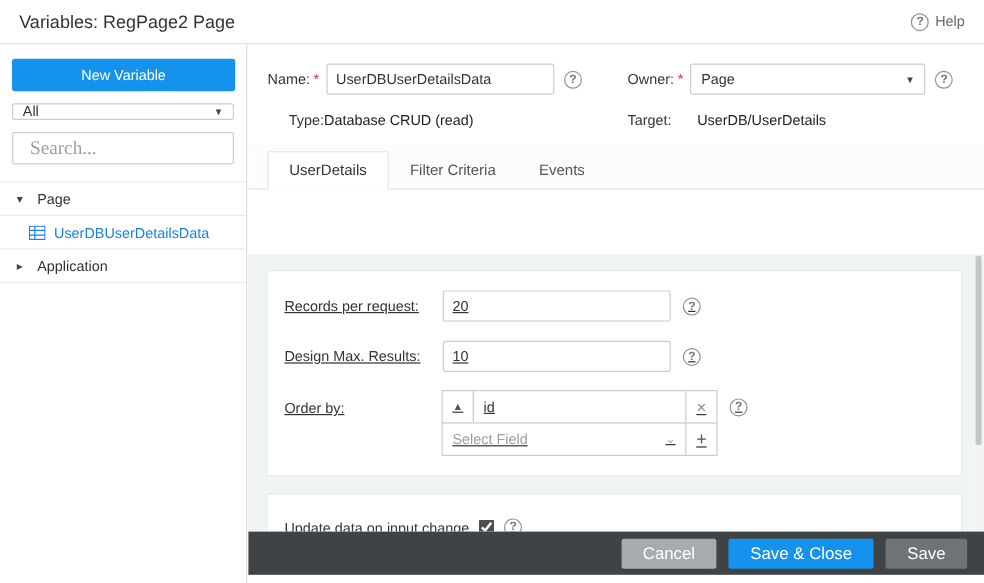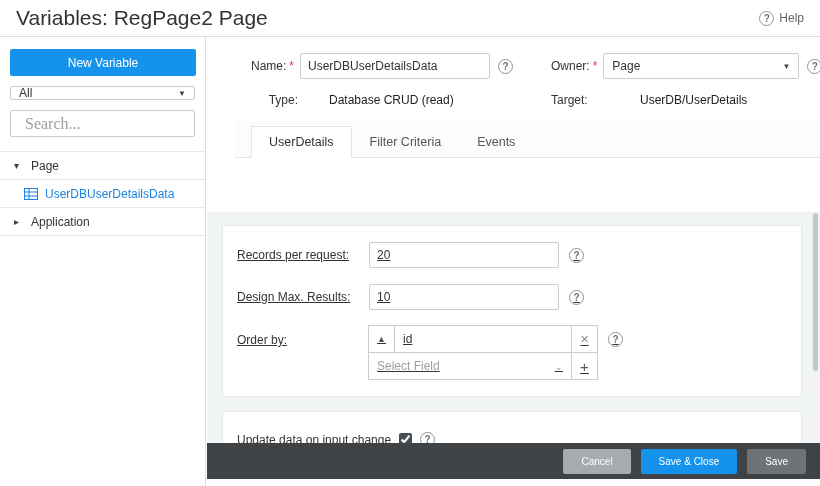--- a/index.html
+++ b/index.html
@@ -15,7 +15,7 @@
     display:flex; align-items:center; justify-content:space-between;
     padding:0 16px; border-bottom:1px solid #ddd; background:#fff;
   }
-  .header-title { font-size:21px; color:#333; }
+  .header-title { font-size:15px; color:#333; }
   .help-wrap { display:flex; align-items:center; gap:5px; color:#666; font-size:12px; cursor:pointer; }
   .qicon {
     display:inline-flex; align-items:center; justify-content:center;

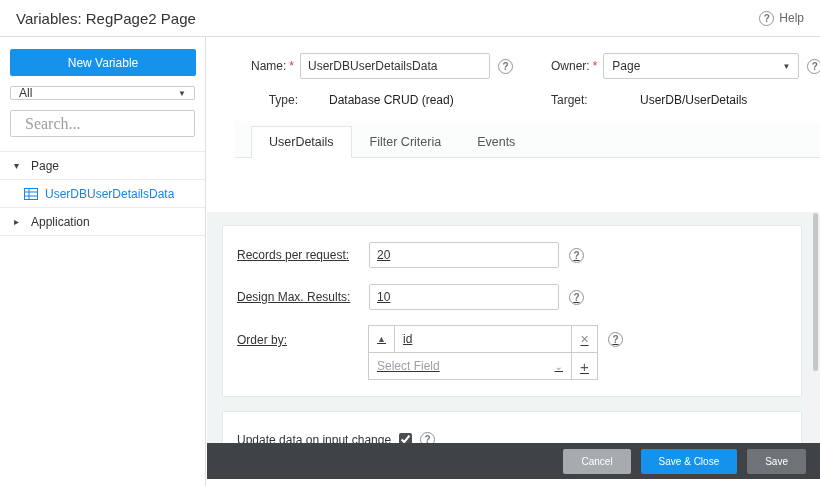--- a/index.html
+++ b/index.html
@@ -56,7 +56,7 @@
   .tree-item .tri { font-size:10px; color:#444; width:10px; }
   .tree-item.selected { color:#1a82e2; padding-left:24px; }
   
-  .main { position:absolute; top:37px; left:207px; right:0; bottom:0; background:#fff;padding-left:28px; }
+  .main { position:absolute; top:37px; left:207px; right:0; bottom:0; background:#fff; }
   .form-area { padding:16px 18px 0 16px; }
   .form-row { display:flex; margin-bottom:14px; }
   .form-col { display:flex; align-items:center; }

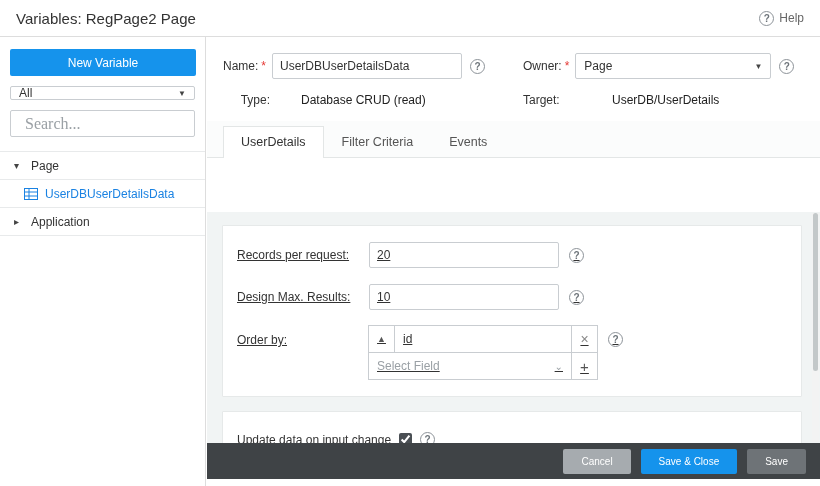--- a/index.html
+++ b/index.html
@@ -73,7 +73,7 @@
     padding:0 8px; width:196px; cursor:pointer;
   }
   .ml8 { margin-left:8px; }
-  .static-val { color:#222;margin-left:31px; }
+  .static-val { color:#222; }
   
   .tabs-row {
     display:flex; align-items:flex-end; padding:8px 0 0 16px;

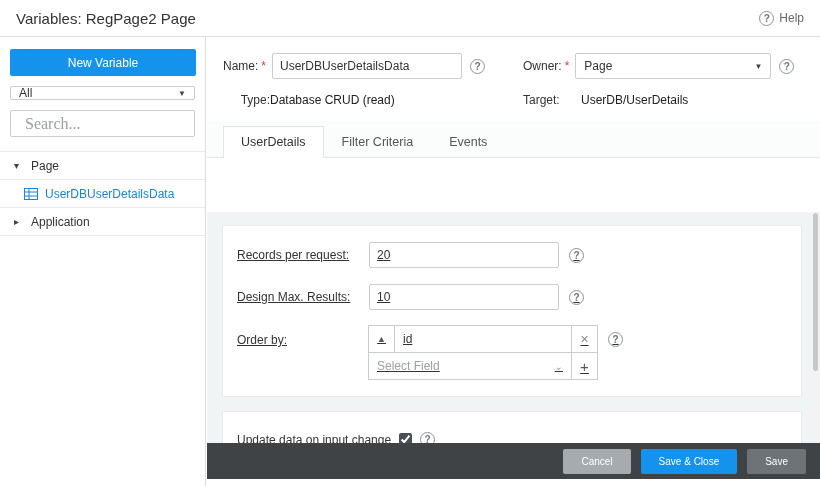--- a/index.html
+++ b/index.html
@@ -135,7 +135,7 @@
   }
   .btn {
     height:25px; padding:0 18px; border:none; border-radius:2px;
-    color:#fff; font-size:10px; font-family:inherit; cursor:pointer;
+    color:#fff; font-size:14px; font-family:inherit; cursor:pointer;
   }
   .btn-cancel { background:#a6abaf; }
   .btn-save { background:#6e7377; }

